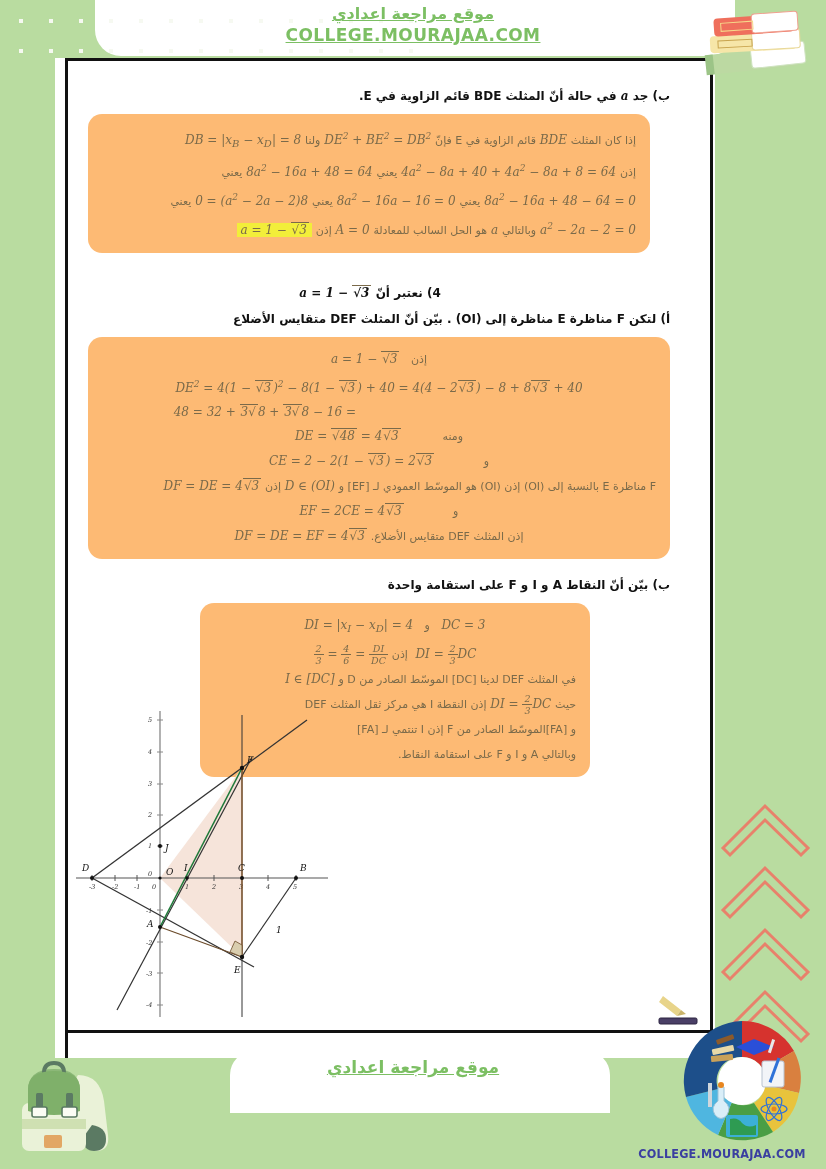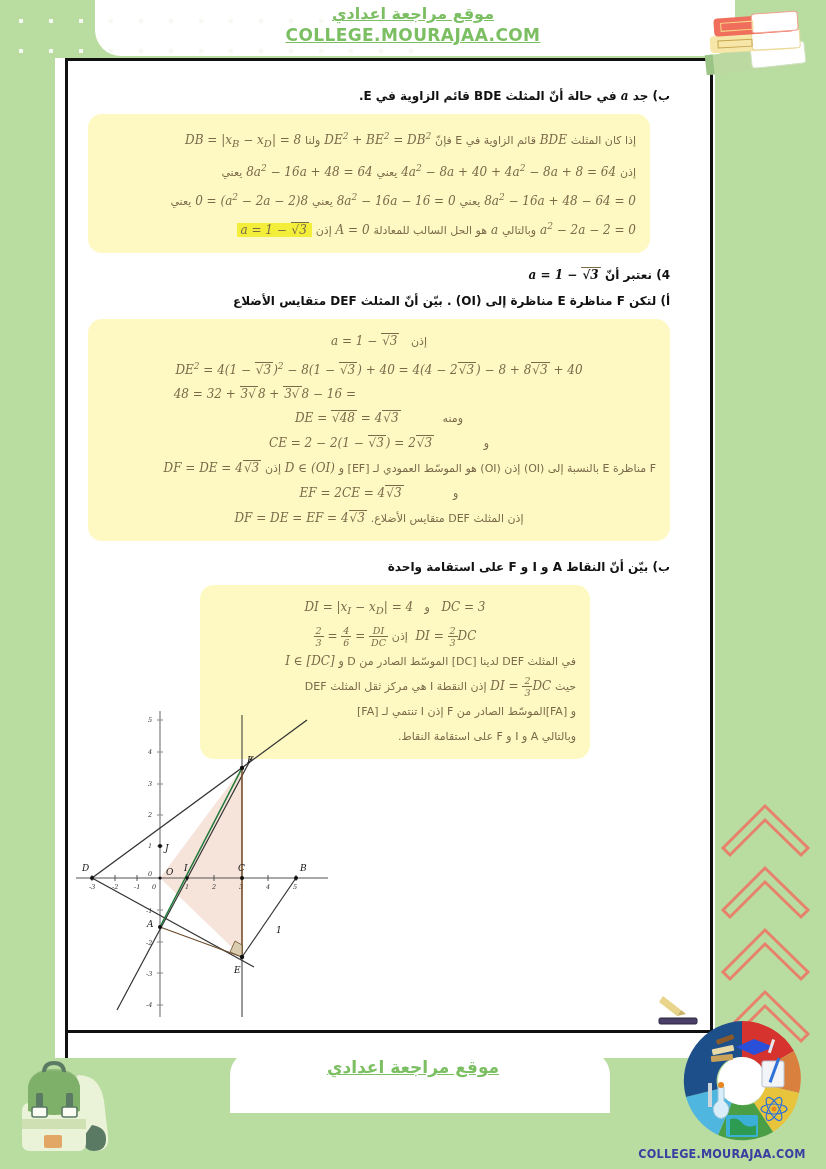--- a/index.html
+++ b/index.html
@@ -99,7 +99,7 @@
   .prompt.m4{ margin-top:16px; }
 
   .green-box{
-    background:#fef9c3;
+    background:#fdba74;
     border-radius:14px;
     padding:10px 14px;
     margin:8px 0 0 0;

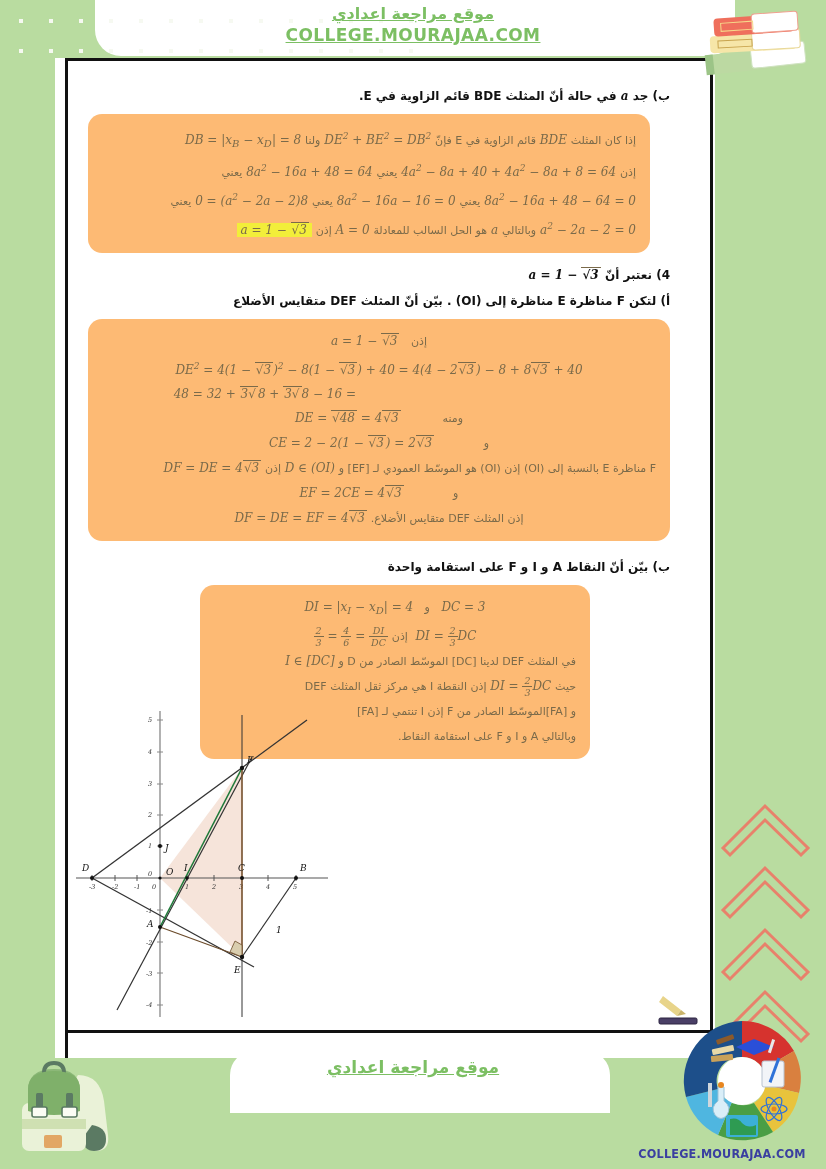--- a/index.html
+++ b/index.html
@@ -94,7 +94,7 @@
     line-height:20px;
   }
   .prompt.m1{ margin-top:24px; }
-  .prompt.m2{ margin-top:12px; }
+  .prompt.m2{ margin-top:30px;text-align:center; }
   .prompt.m3{ margin-top:6px; }
   .prompt.m4{ margin-top:16px; }
 

